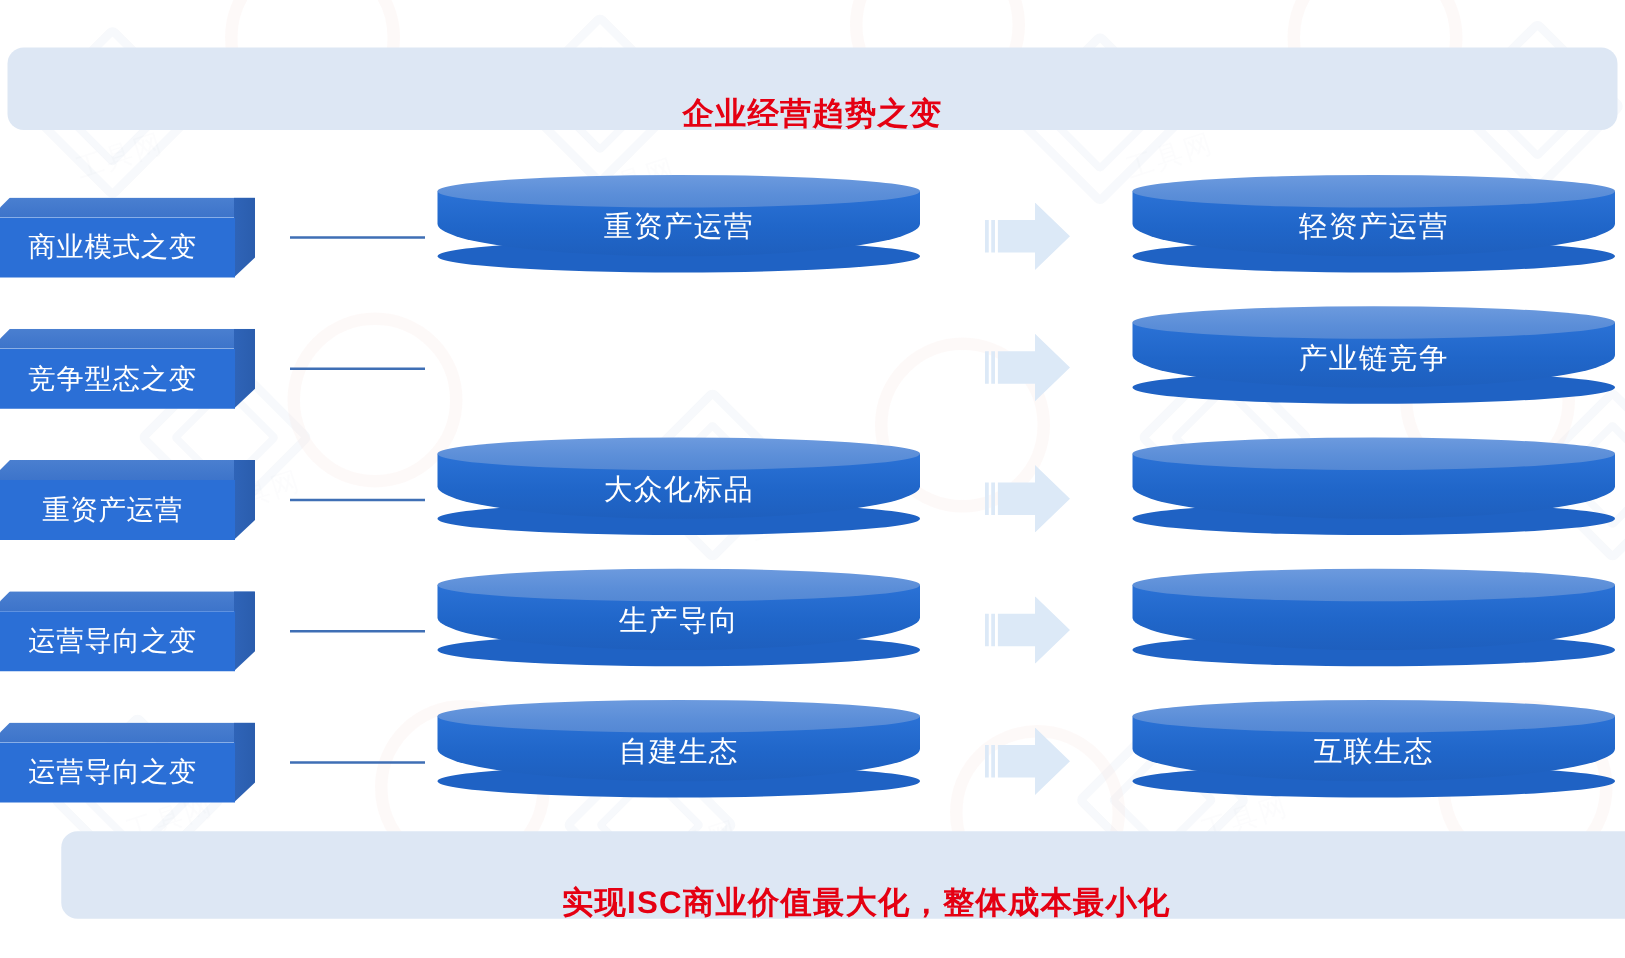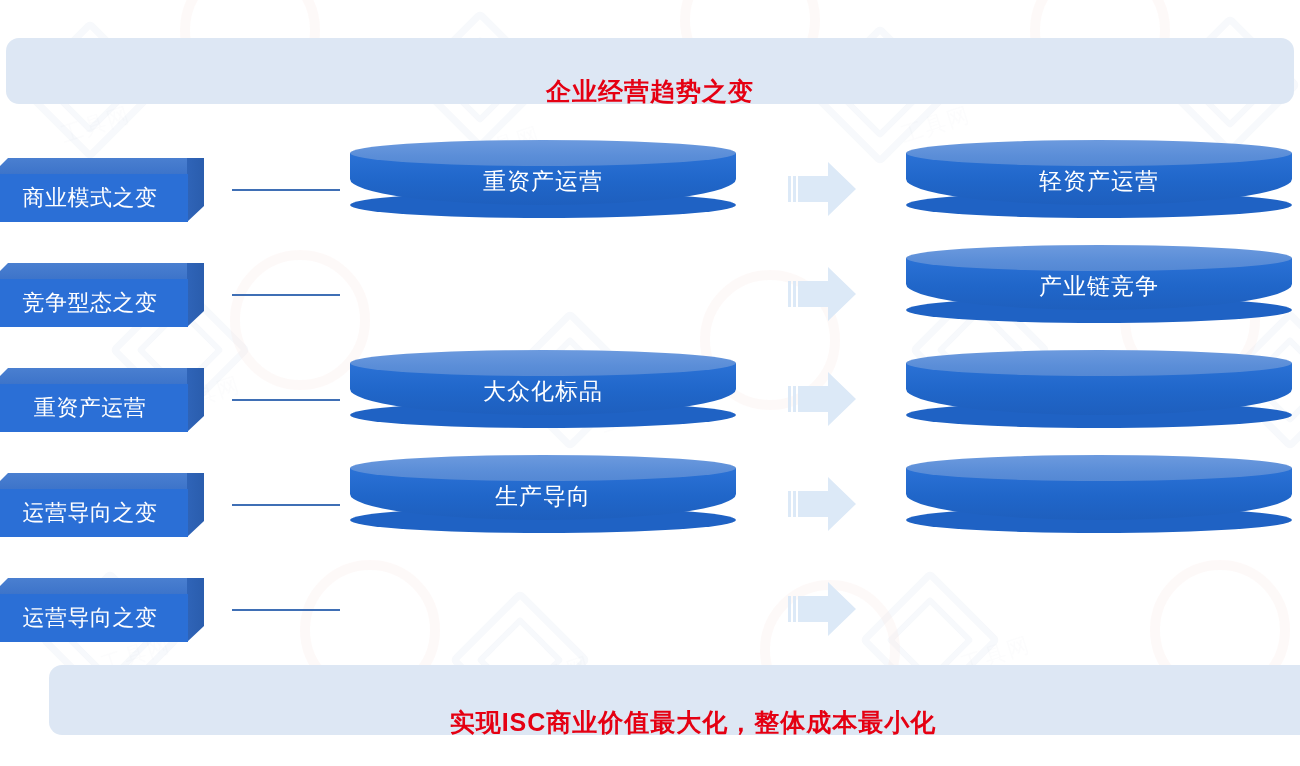--- a/index.html
+++ b/index.html
@@ -375,6 +375,11 @@
       </div>
     </div>
     <div class="connector"></div>
+    <div class="cyl left">
+      <div class="body"></div>
+      <div class="cap"></div>
+      <div class="cyl-text">自建生态</div>
+    </div>
     <div class="arrow">
       <div class="tail-stripe s1"></div>
       <div class="tail-stripe s2"></div>

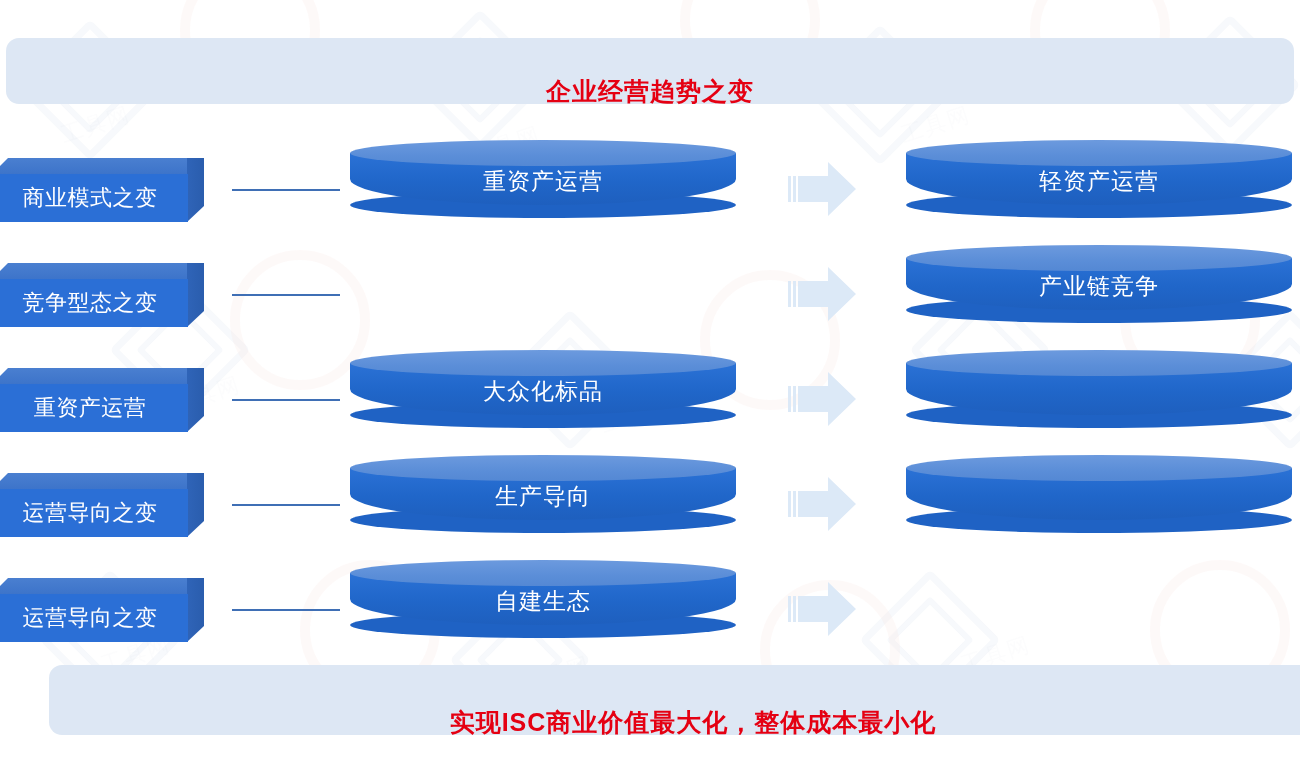--- a/index.html
+++ b/index.html
@@ -385,6 +385,11 @@
       <div class="tail-stripe s2"></div>
       <div class="head"></div>
     </div>
+    <div class="cyl right">
+      <div class="body"></div>
+      <div class="cap"></div>
+      <div class="cyl-text">互联生态</div>
+    </div>
   </div>
 
 </div>

